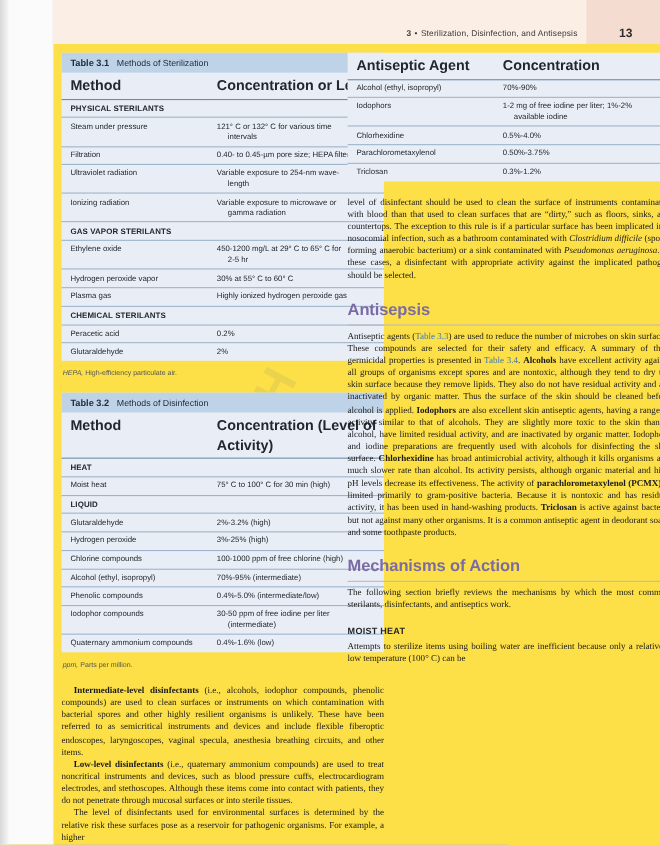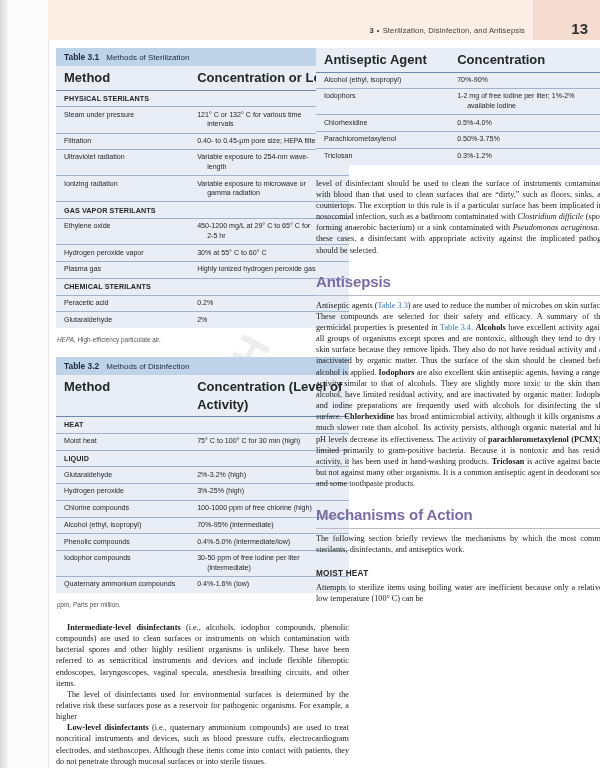--- a/index.html
+++ b/index.html
@@ -14,7 +14,7 @@
     position: relative;
     width: 600px;
     height: 768px;
-    background: #ffffff;
+    background: #fde047;
     overflow: hidden;
   }
   

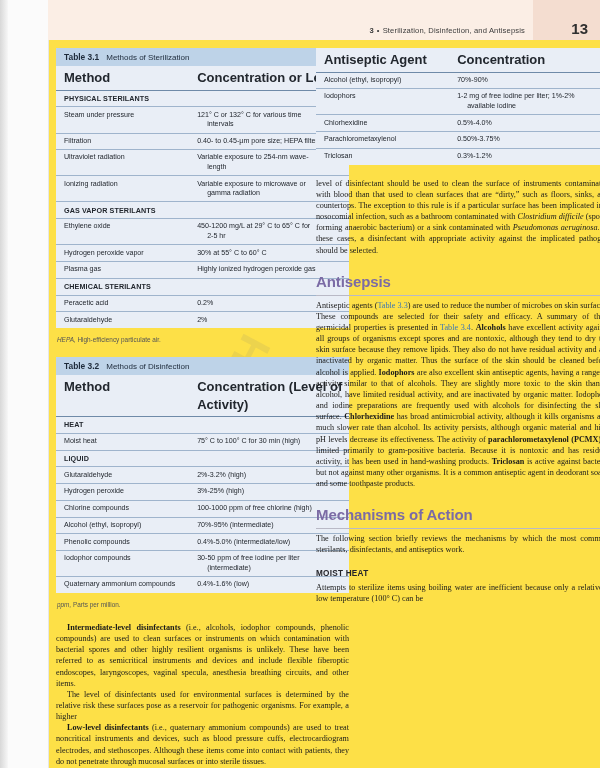--- a/index.html
+++ b/index.html
@@ -59,10 +59,10 @@
   .runhead-text .dot { padding: 0 3px; }
   .runhead-pagenum {
     position: absolute;
-    right: 12px;
+    right: 25px;
     bottom: 3px;
     font-family: "Liberation Sans", sans-serif;
-    font-size: 15px;
+    font-size: 11px;
     font-weight: bold;
     color: #2f2f2f;
   }

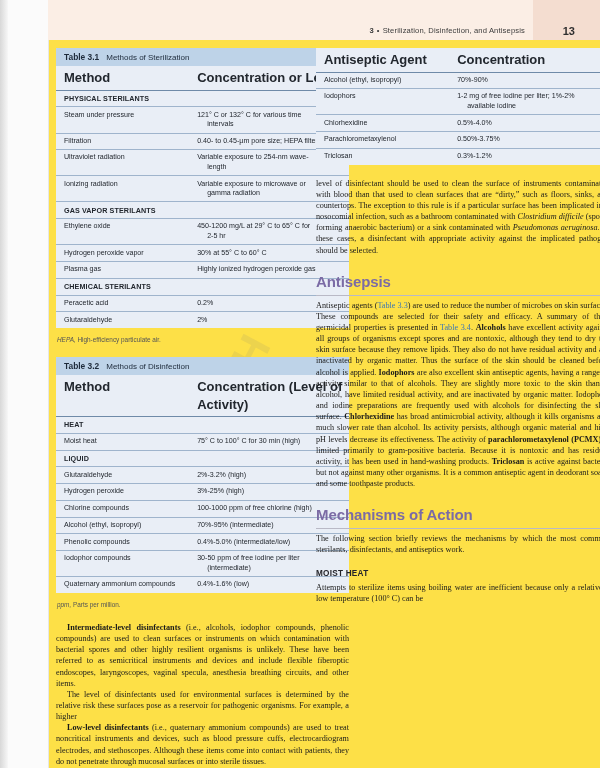--- a/index.html
+++ b/index.html
@@ -316,8 +316,8 @@
     <div class="tbl-foot"><i>ppm,</i><span class="rm"> Parts per million.</span></div>
 
     <p class="body"><b>Intermediate-level disinfectants</b><span> (i.e., alcohols, iodophor compounds, phenolic compounds) are used to clean surfaces or instruments on which contamination with bacterial spores and other highly resilient organisms is unlikely. These have been referred to as semicritical instruments and devices and include flexible fiberoptic endoscopes, laryngoscopes, vaginal specula, anesthesia breathing circuits, and other items.</span></p>
+    <p class="body"><b>Low-level disinfectants</b><span> (i.e., quaternary ammonium compounds) are used to treat noncritical instruments and devices, such as blood pressure cuffs, electrocardiogram electrodes, and stethoscopes. Although these items come into contact with patients, they do not penetrate through mucosal surfaces or into sterile tissues.</span></p>
     <p class="body"><span>The level of disinfectants used for environmental surfaces is determined by the relative risk these surfaces pose as a reservoir for pathogenic organisms. For example, a higher</span></p>
-    <p class="body"><b>Low-level disinfectants</b><span> (i.e., quaternary ammonium compounds) are used to treat noncritical instruments and devices, such as blood pressure cuffs, electrocardiogram electrodes, and stethoscopes. Although these items come into contact with patients, they do not penetrate through mucosal surfaces or into sterile tissues.</span></p>
   </div>
 
   <div class="col col-right">

